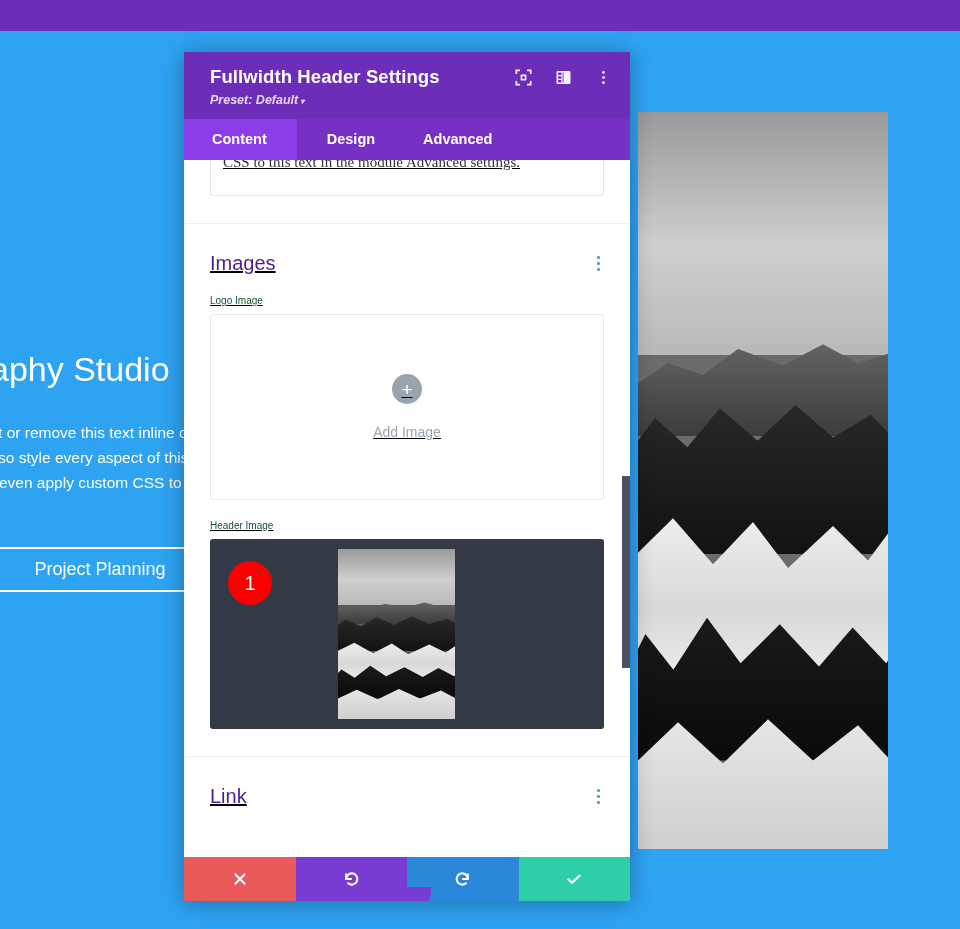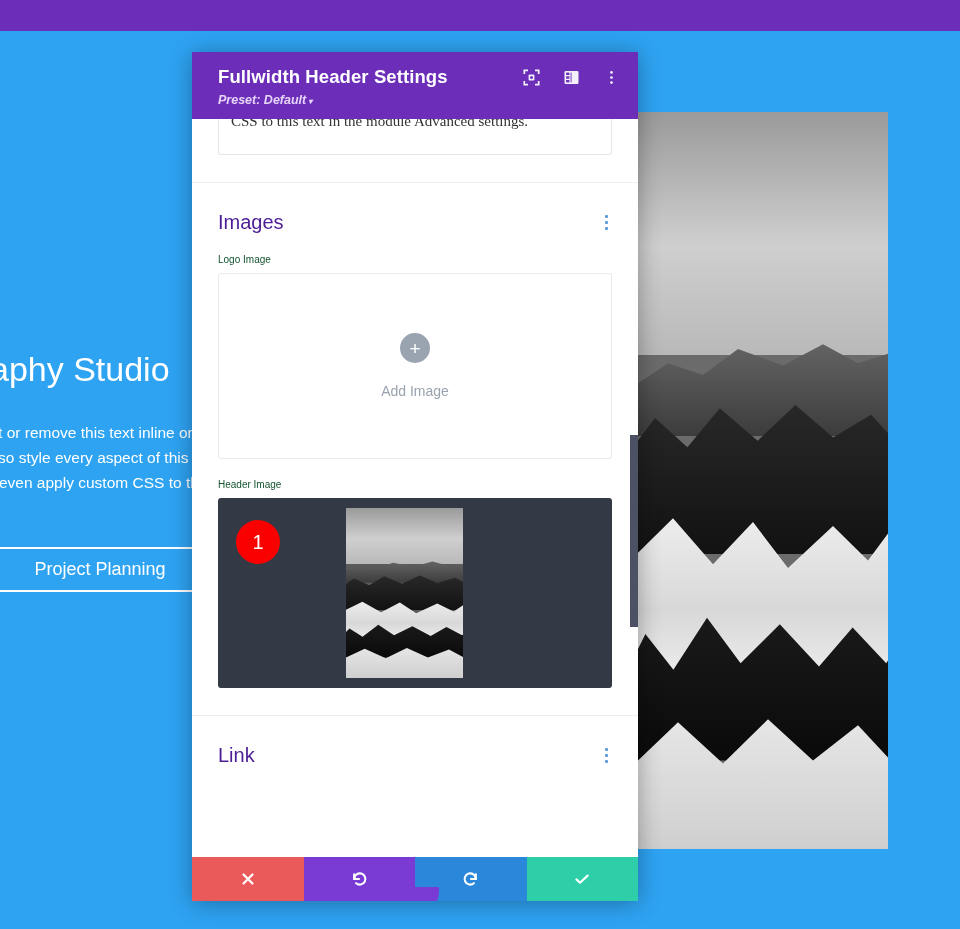--- a/index.html
+++ b/index.html
@@ -76,7 +76,7 @@
 
   
   #modal {
-    position: absolute; left: 192px; top: 52px;
+    position: absolute; left: 184px; top: 52px;
     width: 446px; height: 849px;
     background: #ffffff;
     box-shadow: 0 2px 22px rgba(0,0,0,.33);

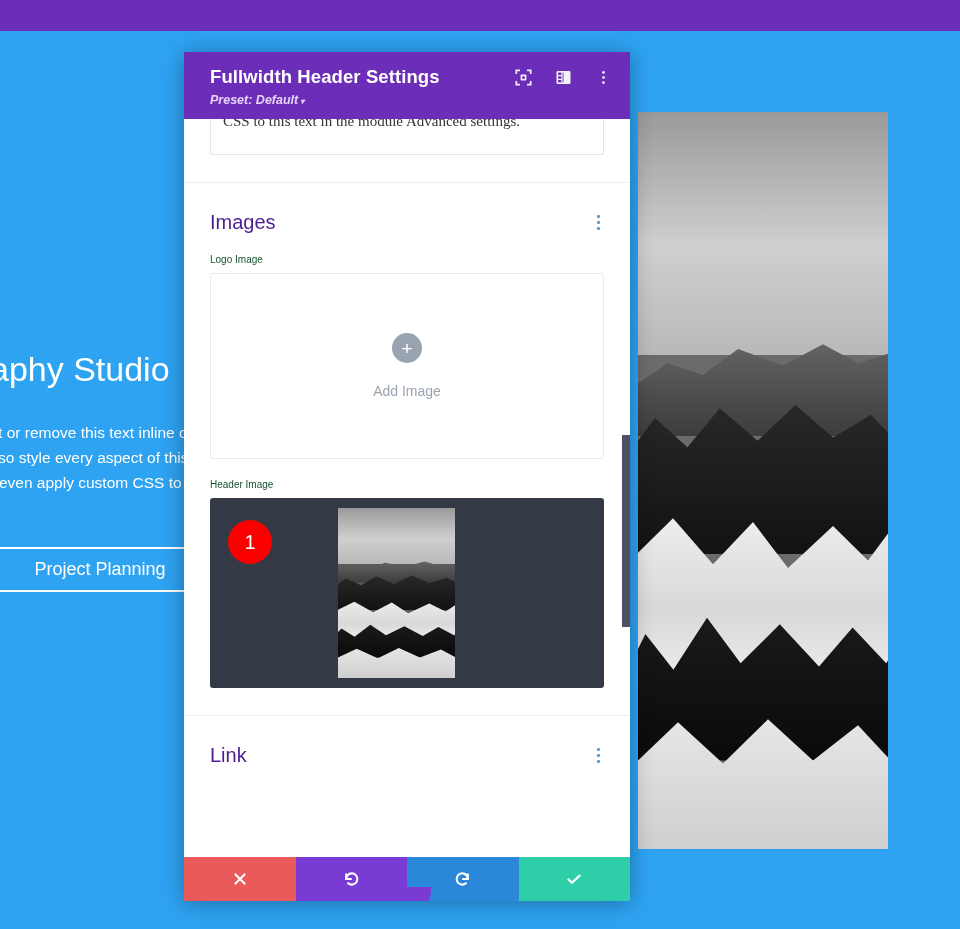--- a/index.html
+++ b/index.html
@@ -266,6 +266,11 @@
     </div>
   </div>
 
+  <div id="tabs">
+    <div class="tab active">Content</div>
+    <div class="tab t-design">Design</div>
+    <div class="tab">Advanced</div>
+  </div>
 
   <div id="modal-body">
     <div id="scroll-area">

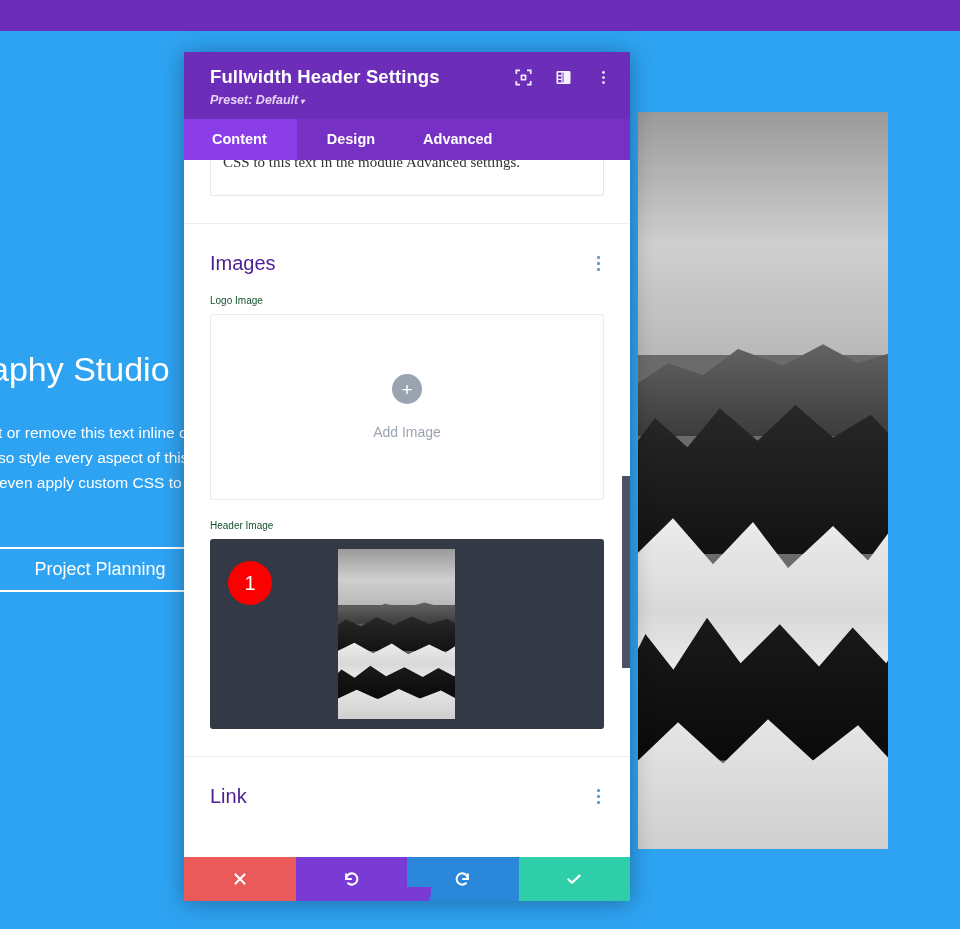--- a/index.html
+++ b/index.html
@@ -114,7 +114,7 @@
   #modal-body {
     flex: 1; position: relative; overflow: hidden; background: #fff;
   }
-  #scroll-area { position: absolute; inset: 0; }
+  #scroll-area { position: absolute; inset: 0; text-decoration: underline; }
 
   .field-textarea {
     margin: 0 26px; border: 1px solid #e4e6e8;

